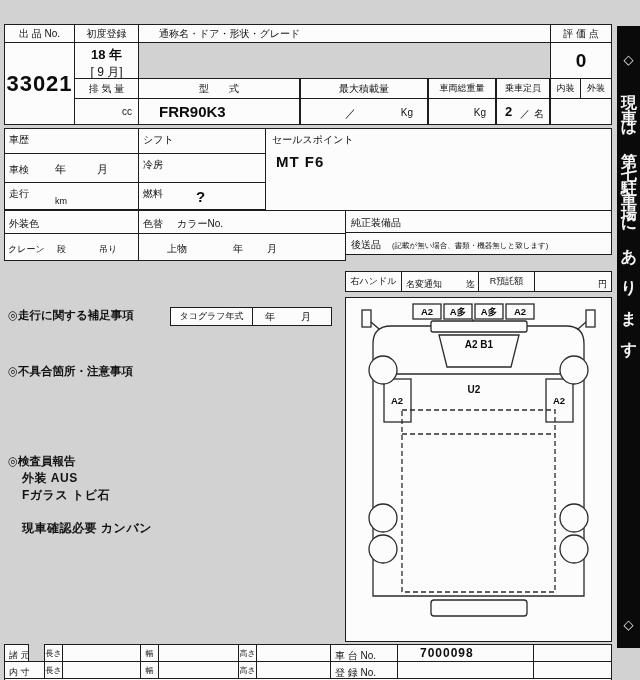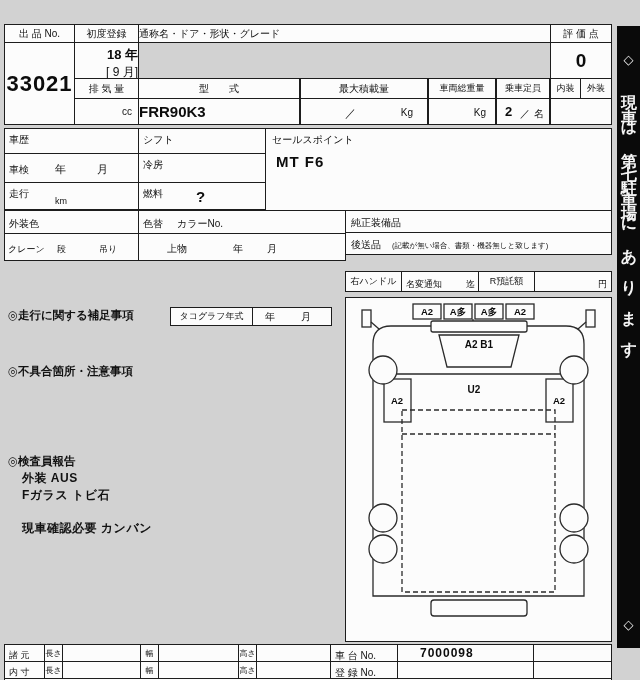--- a/index.html
+++ b/index.html
@@ -7,7 +7,7 @@
   .page{position:relative;width:640px;height:680px;overflow:hidden;background:#d2d2d2;margin-top:20px;}
   .c{position:absolute;box-sizing:border-box;background:#fcfcfc;border:1px solid #1d1d1d;font-size:10px;}
   .cc{display:flex;align-items:center;justify-content:center;}
-  .cl{display:flex;align-items:center;padding-left:0;}
+  .cl{display:flex;align-items:center;padding-left:20px;}
   .ce{display:flex;align-items:center;justify-content:flex-end;padding-right:6px;}
   .lbl{font-size:10px;}
   .s9{font-size:9px;}

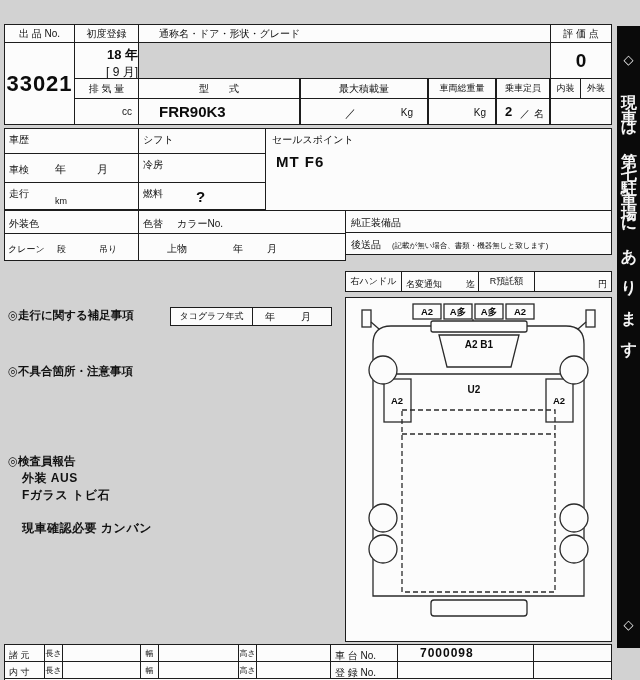--- a/index.html
+++ b/index.html
@@ -33,7 +33,7 @@
   </div>
 
   <div class="c cc lbl" style="left:74px;top:4px;width:65px;height:19px">初度登録</div>
-  <div class="c" style="left:74px;top:22px;width:65px;height:37px;text-align:right">
+  <div class="c" style="left:74px;top:22px;width:65px;height:37px;text-align:center">
     <div class="hand" style="font-size:13px;margin-top:3px">18 年</div>
     <div style="font-size:12px">[ 9 月]</div>
   </div>

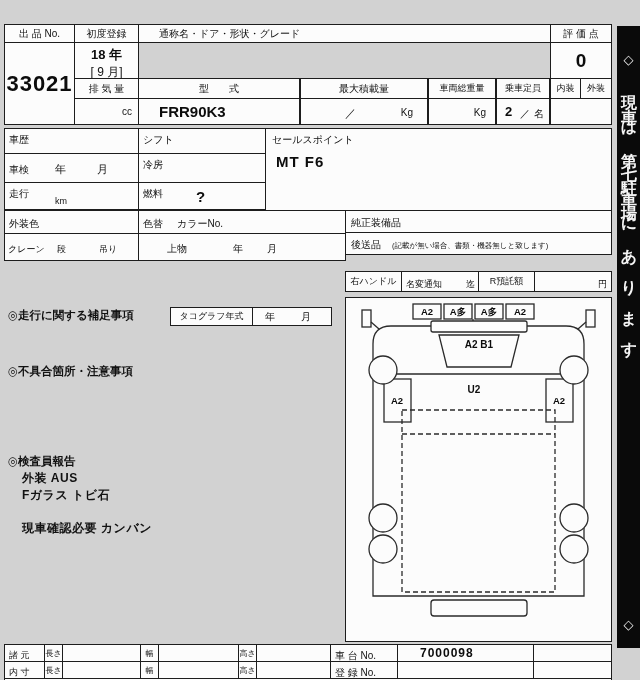--- a/index.html
+++ b/index.html
@@ -190,7 +190,7 @@
   <div class="t hline" style="left:22px;top:467px">Fガラス トビ石</div>
   <div class="t hline" style="left:22px;top:500px">現車確認必要 カンバン</div>
 
-  <div class="c" style="left:4px;top:624px;width:41px;height:18px">
+  <div class="c" style="left:4px;top:624px;width:25px;height:18px">
     <span class="in s9" style="left:4px;top:4px">諸 元</span>
   </div>
   <div class="c cc s8" style="left:44px;top:624px;width:19px;height:18px">長さ</div>

